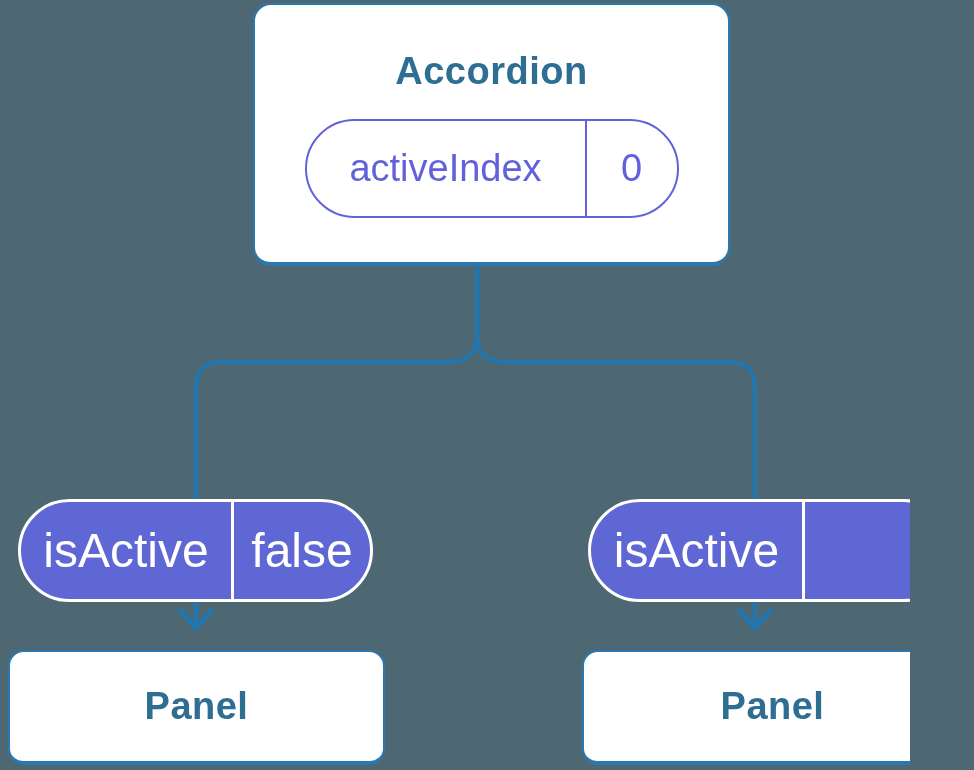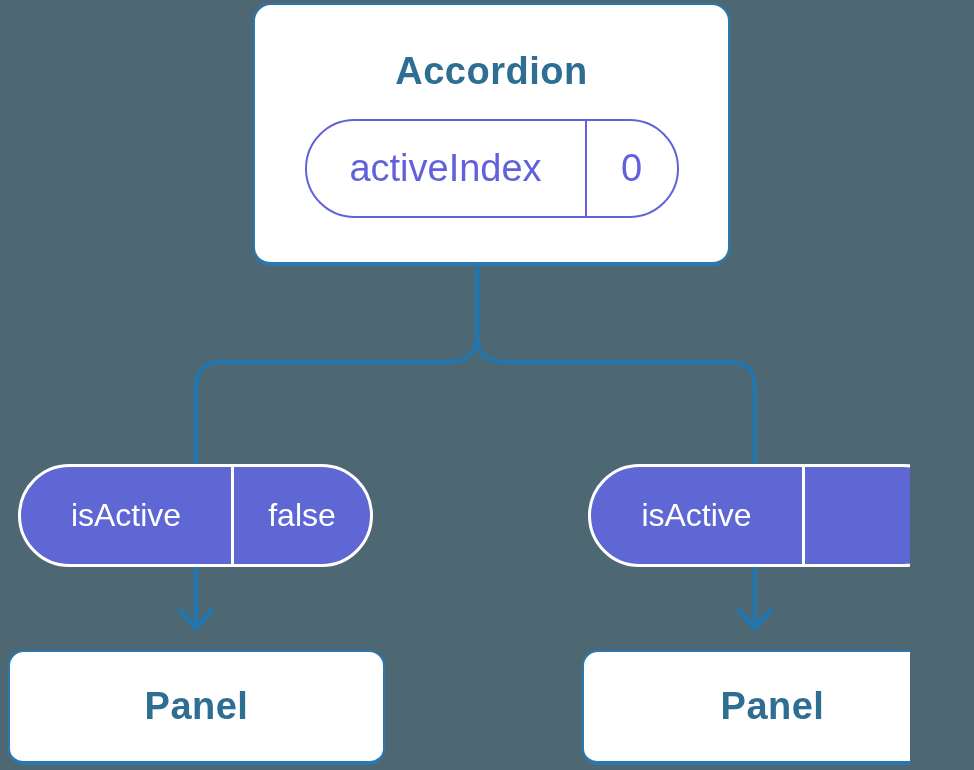--- a/index.html
+++ b/index.html
@@ -105,8 +105,9 @@
     border:3px solid #FFFFFF;
     border-radius:60px;
     color:#FFFFFF;
-    font-size:32px;
+    font-size:48px;
     z-index:2;
+    margin-top:35px;
   }
   .prop-pill .cell{
     display:flex;

